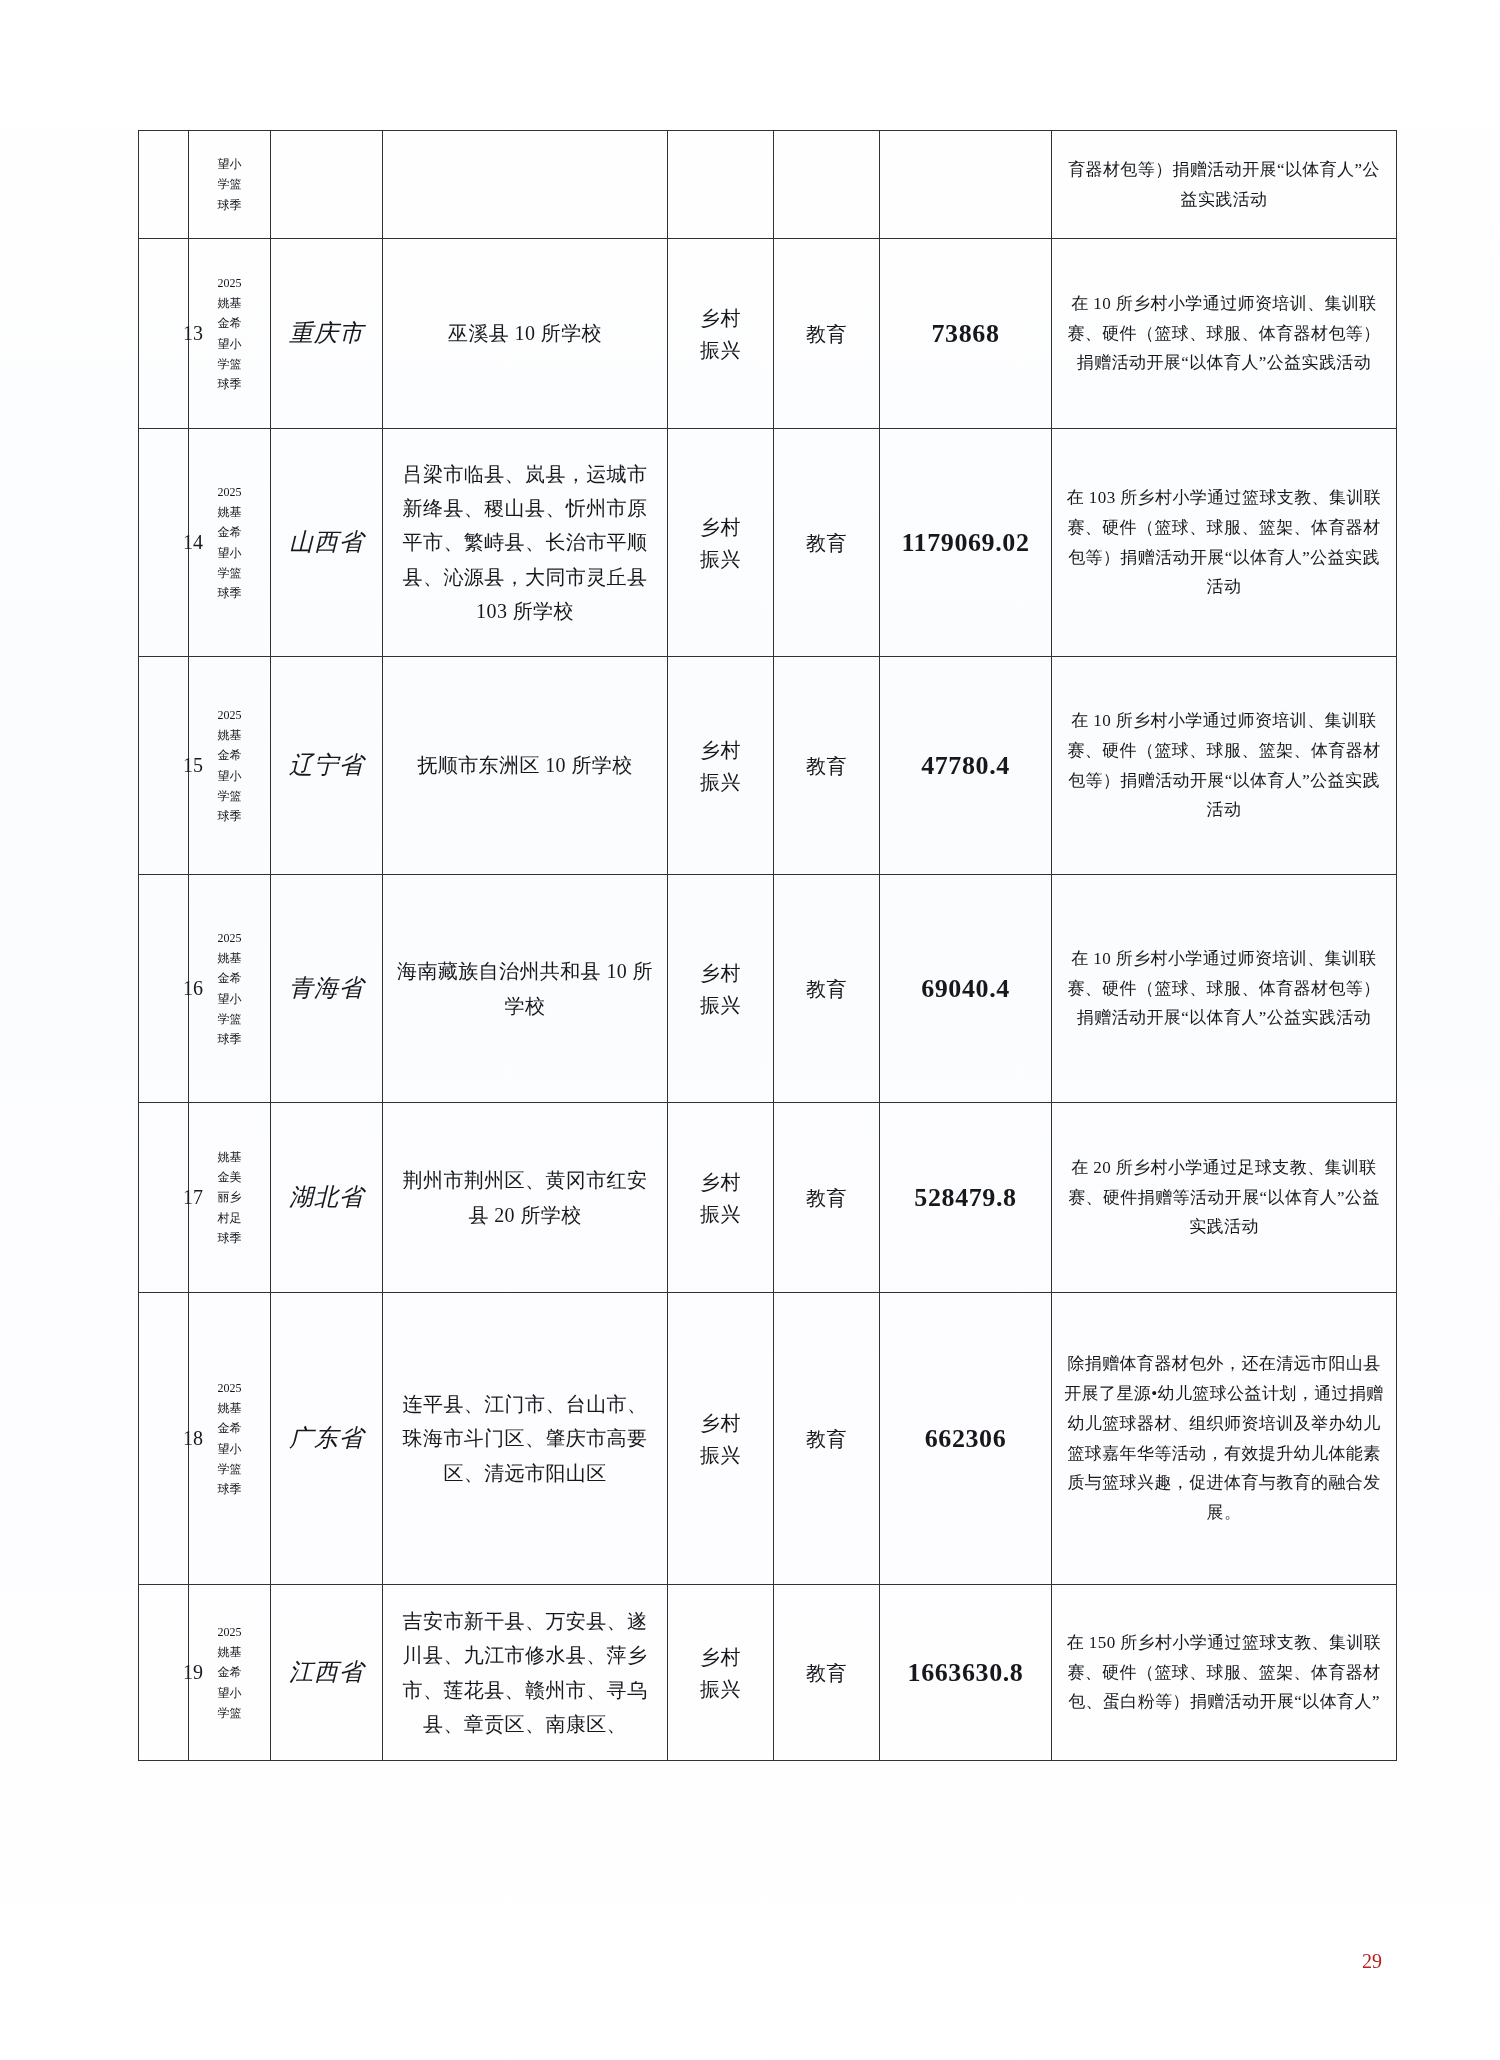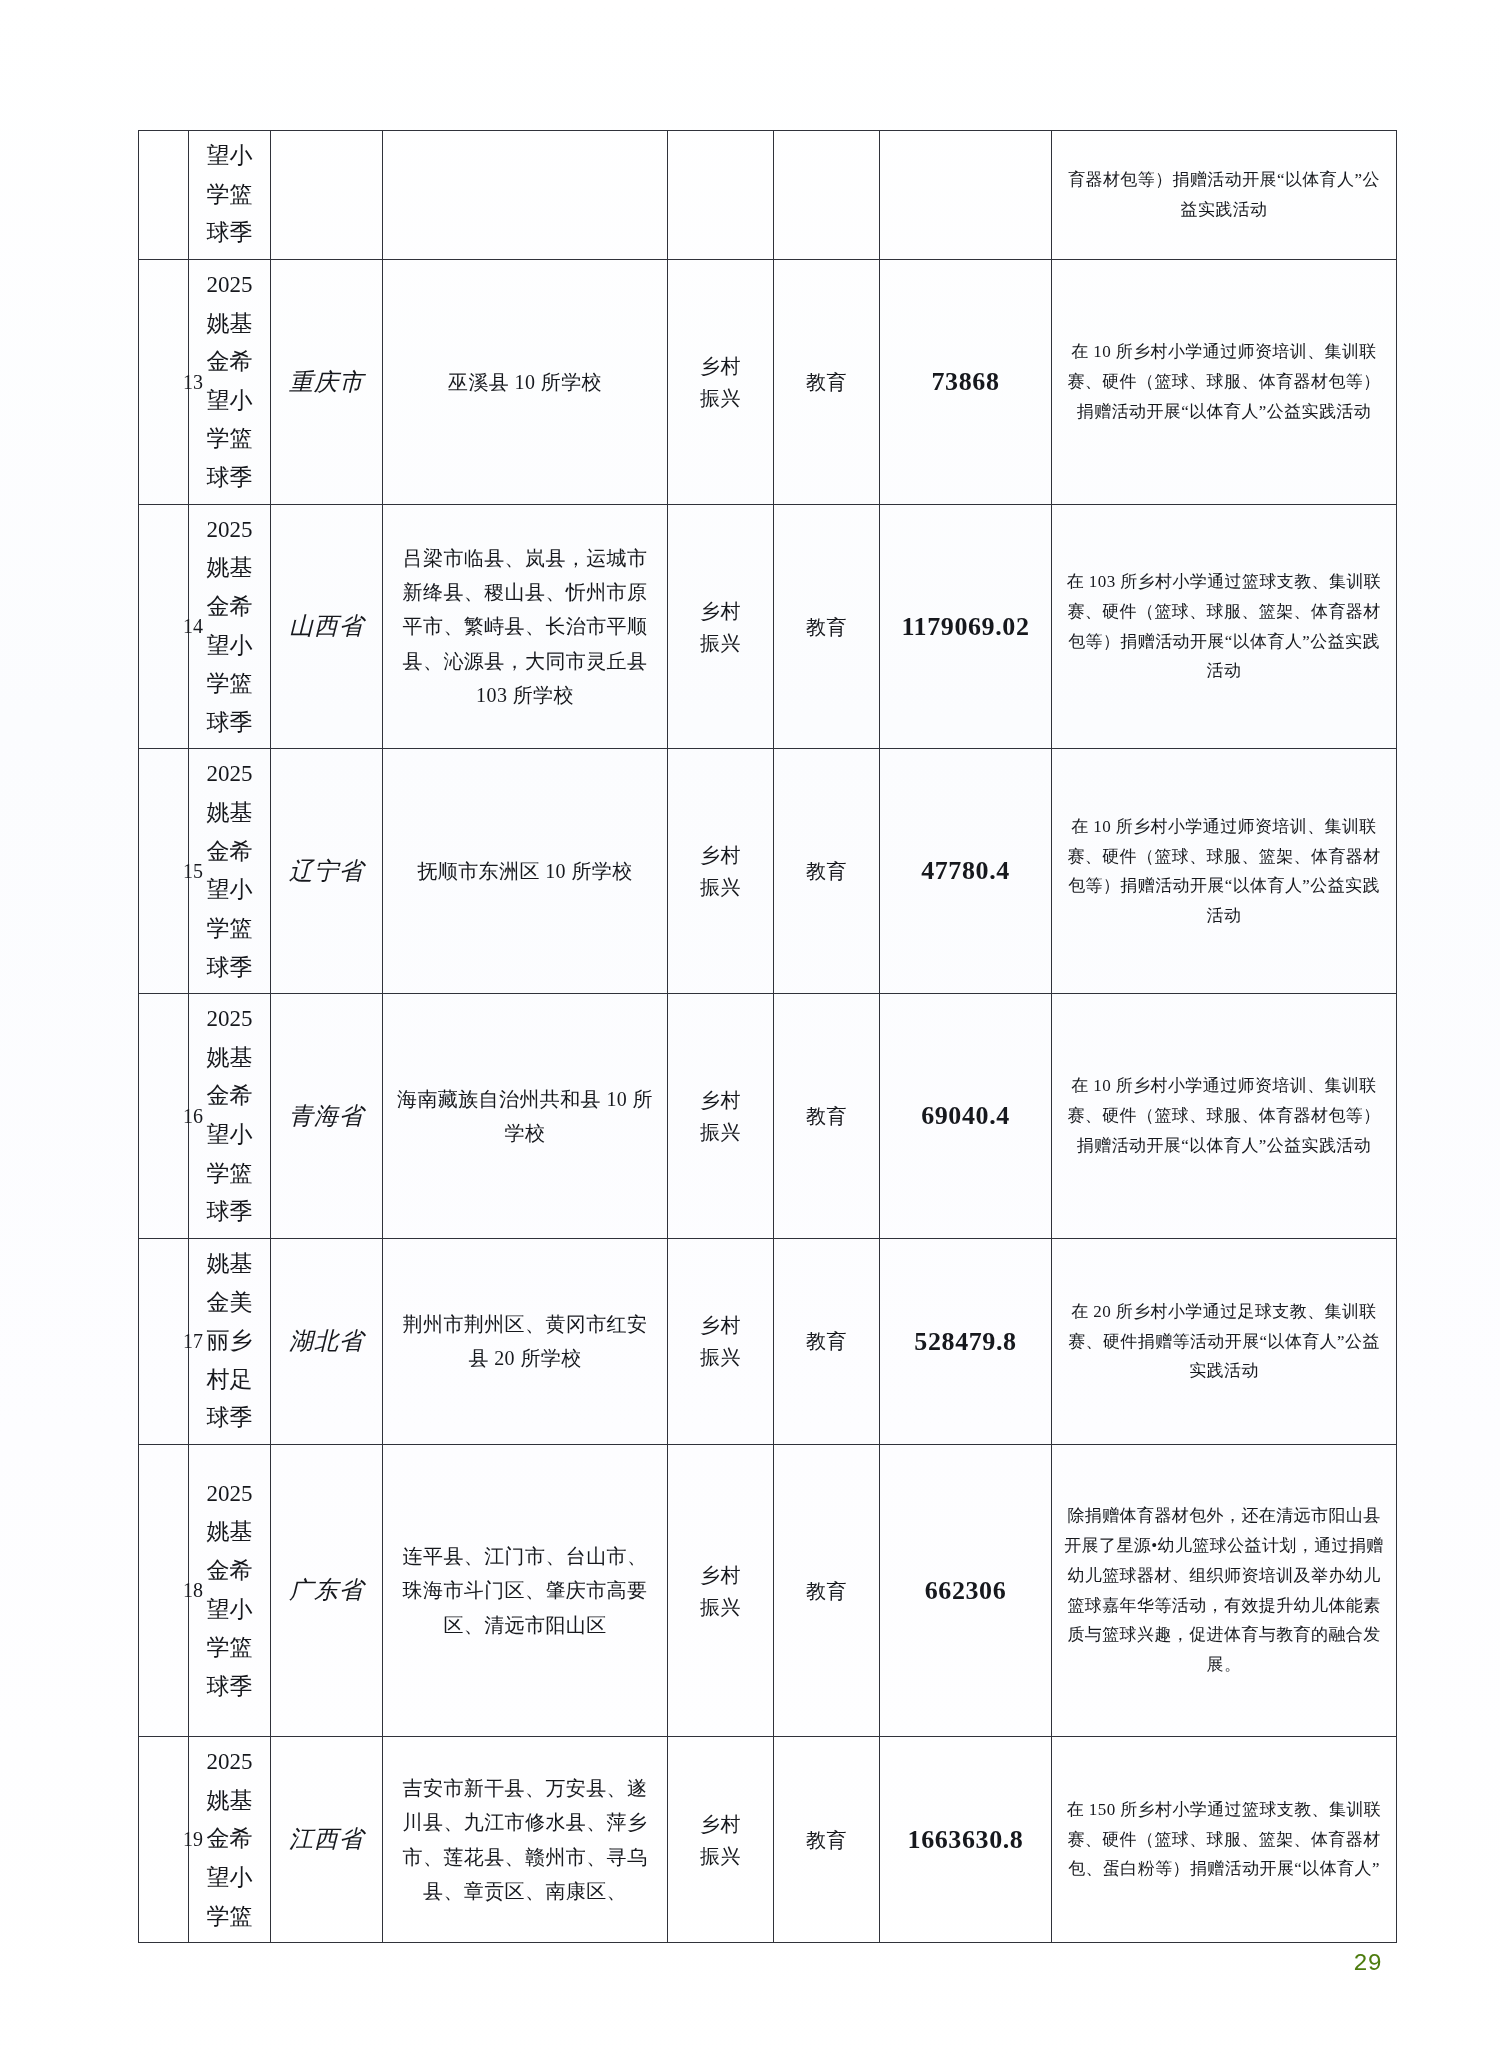--- a/index.html
+++ b/index.html
@@ -57,7 +57,7 @@
 
   td.no{font-size:20px;letter-spacing:0;padding-left:44px;}
   td.name{
-    font-size:23px;
+    font-size:12px;
     line-height:1.68;
     padding:6px 8px;
     letter-spacing:0;

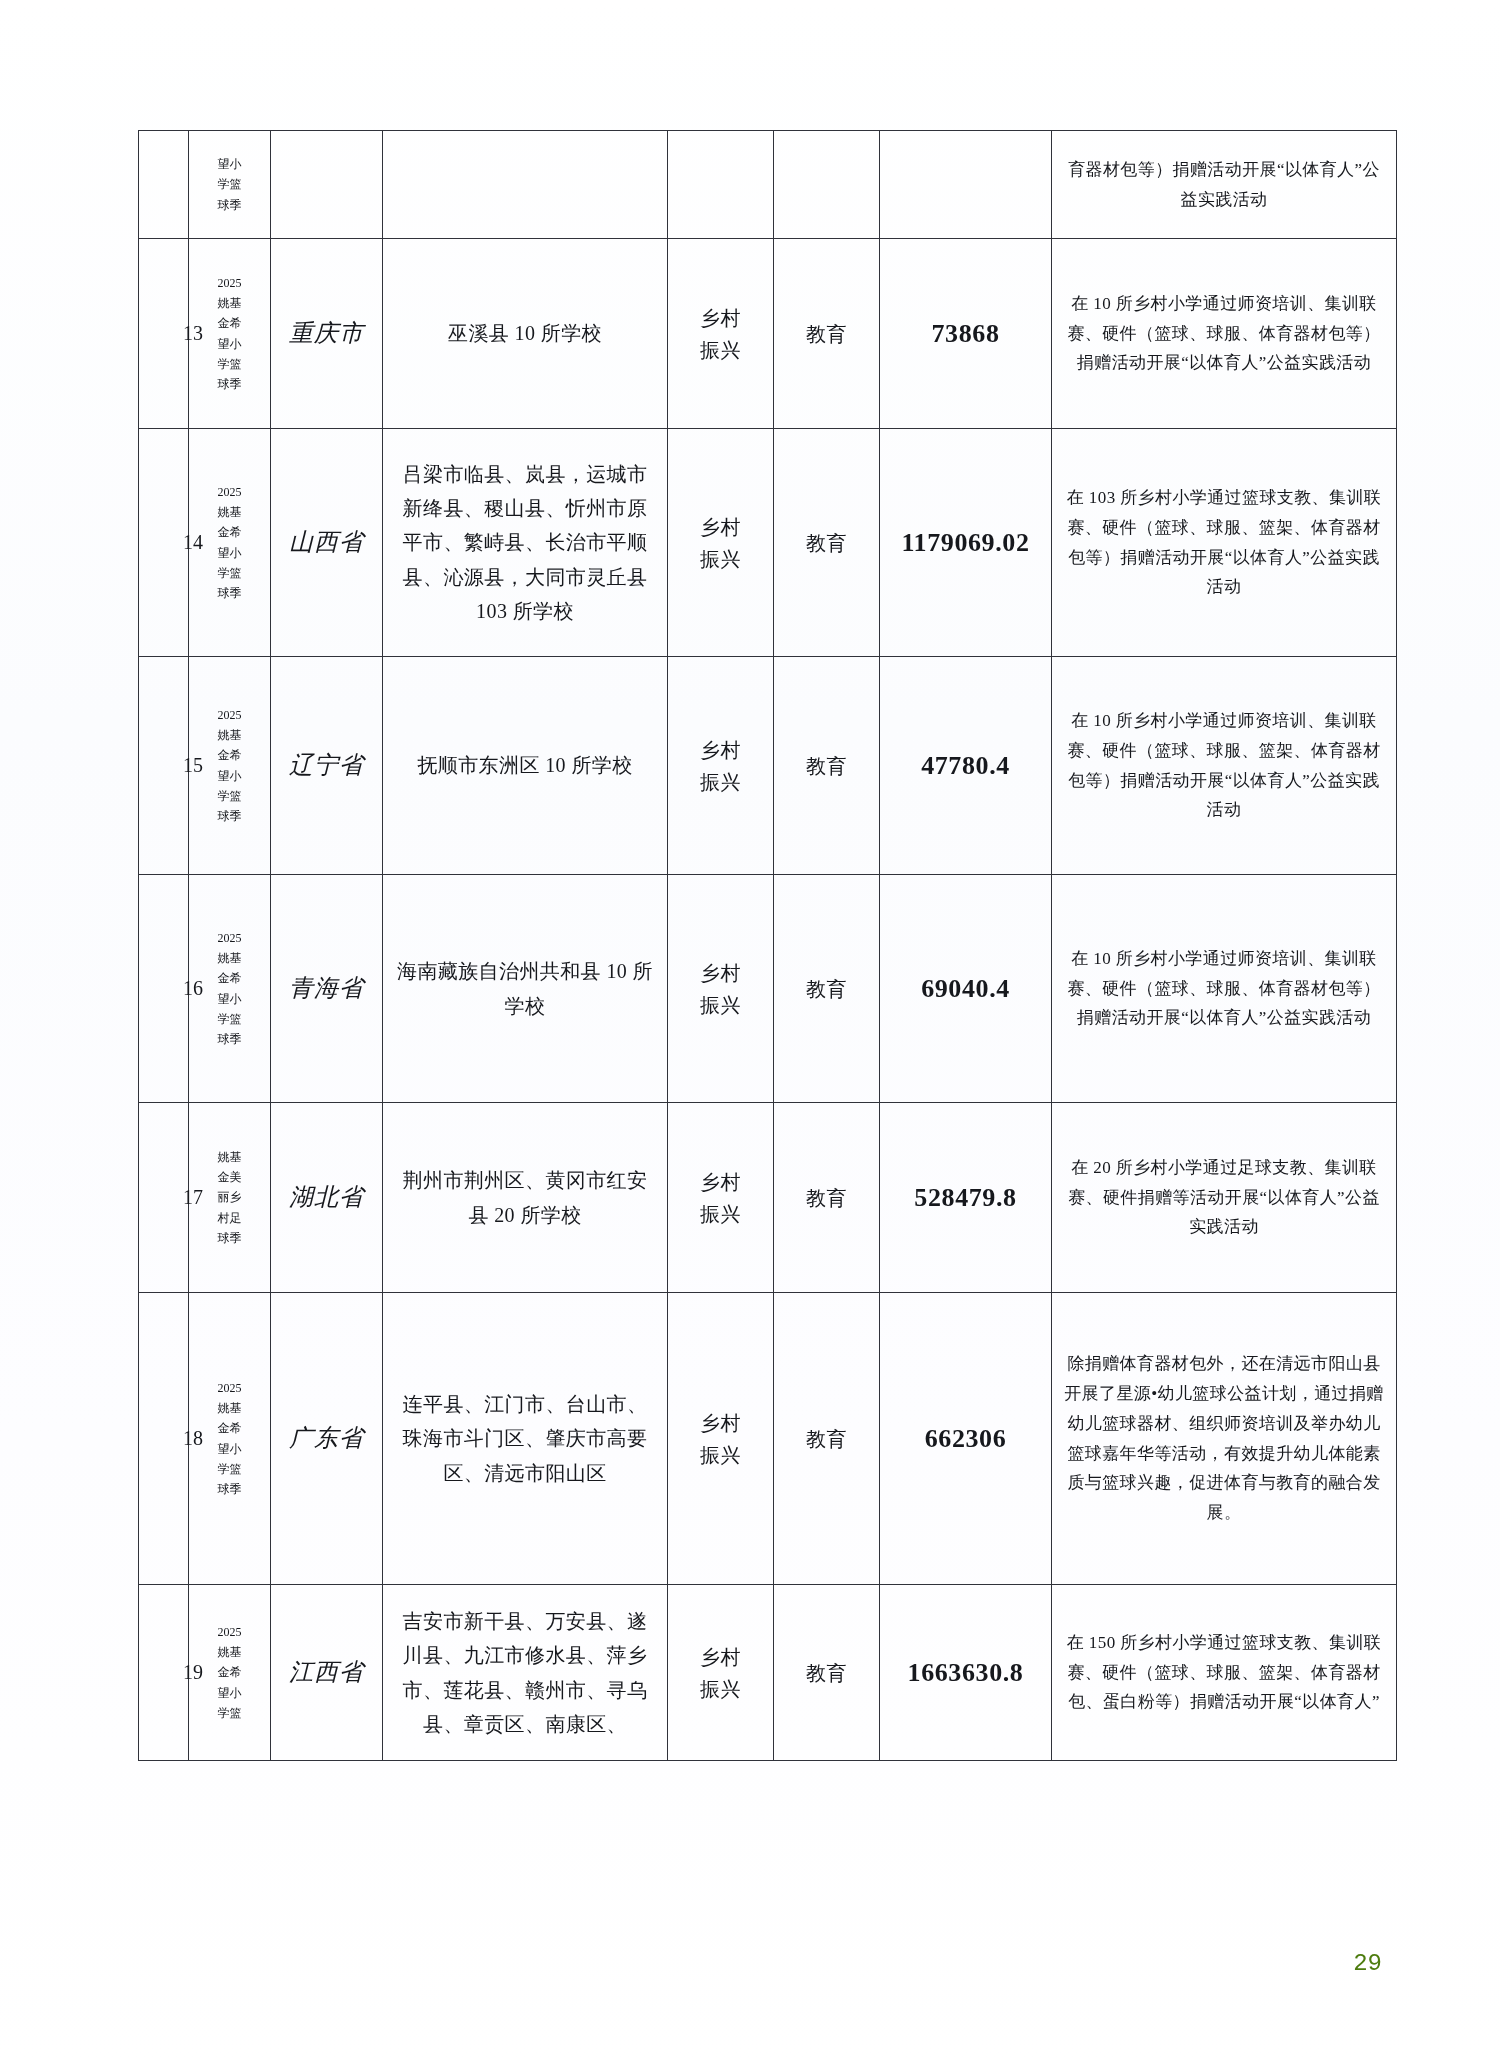--- a/index.html
+++ b/index.html
@@ -80,9 +80,9 @@
     position:absolute;
     right:118px;
     top:1950px;
-    font-size:24px;
-    color:#4d7c0f;
-    font-family:Liberation Mono, monospace;
+    font-size:20px;
+    color:#b91c1c;
+    font-family:Liberation Serif, serif;
   }
 </style>
 </head>

